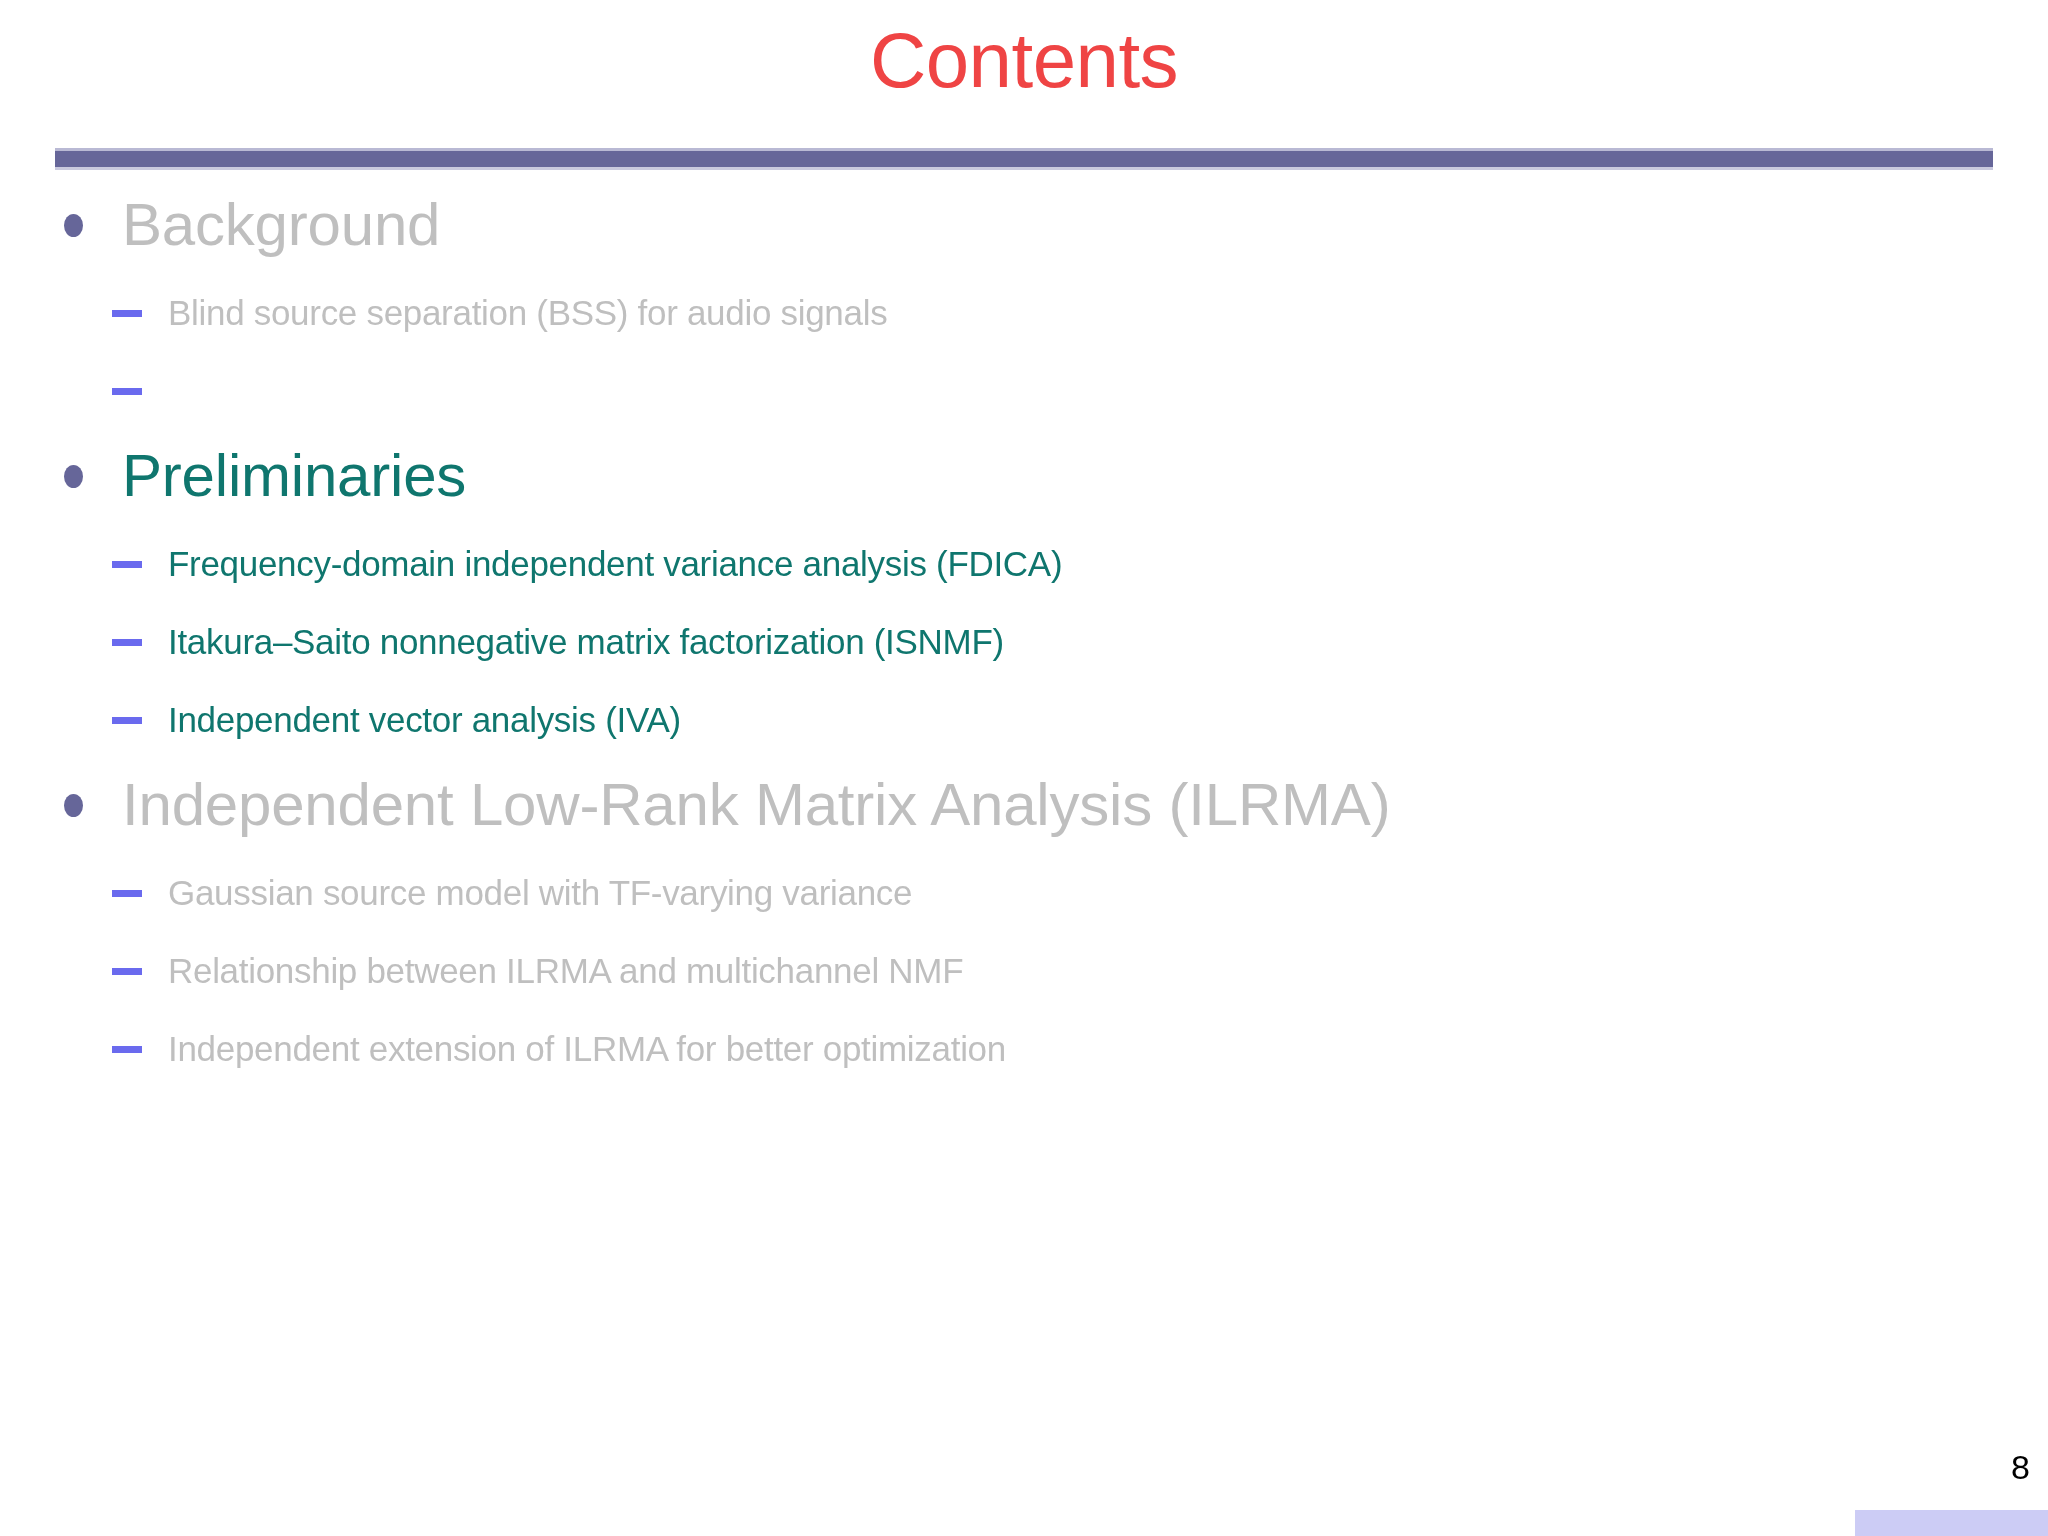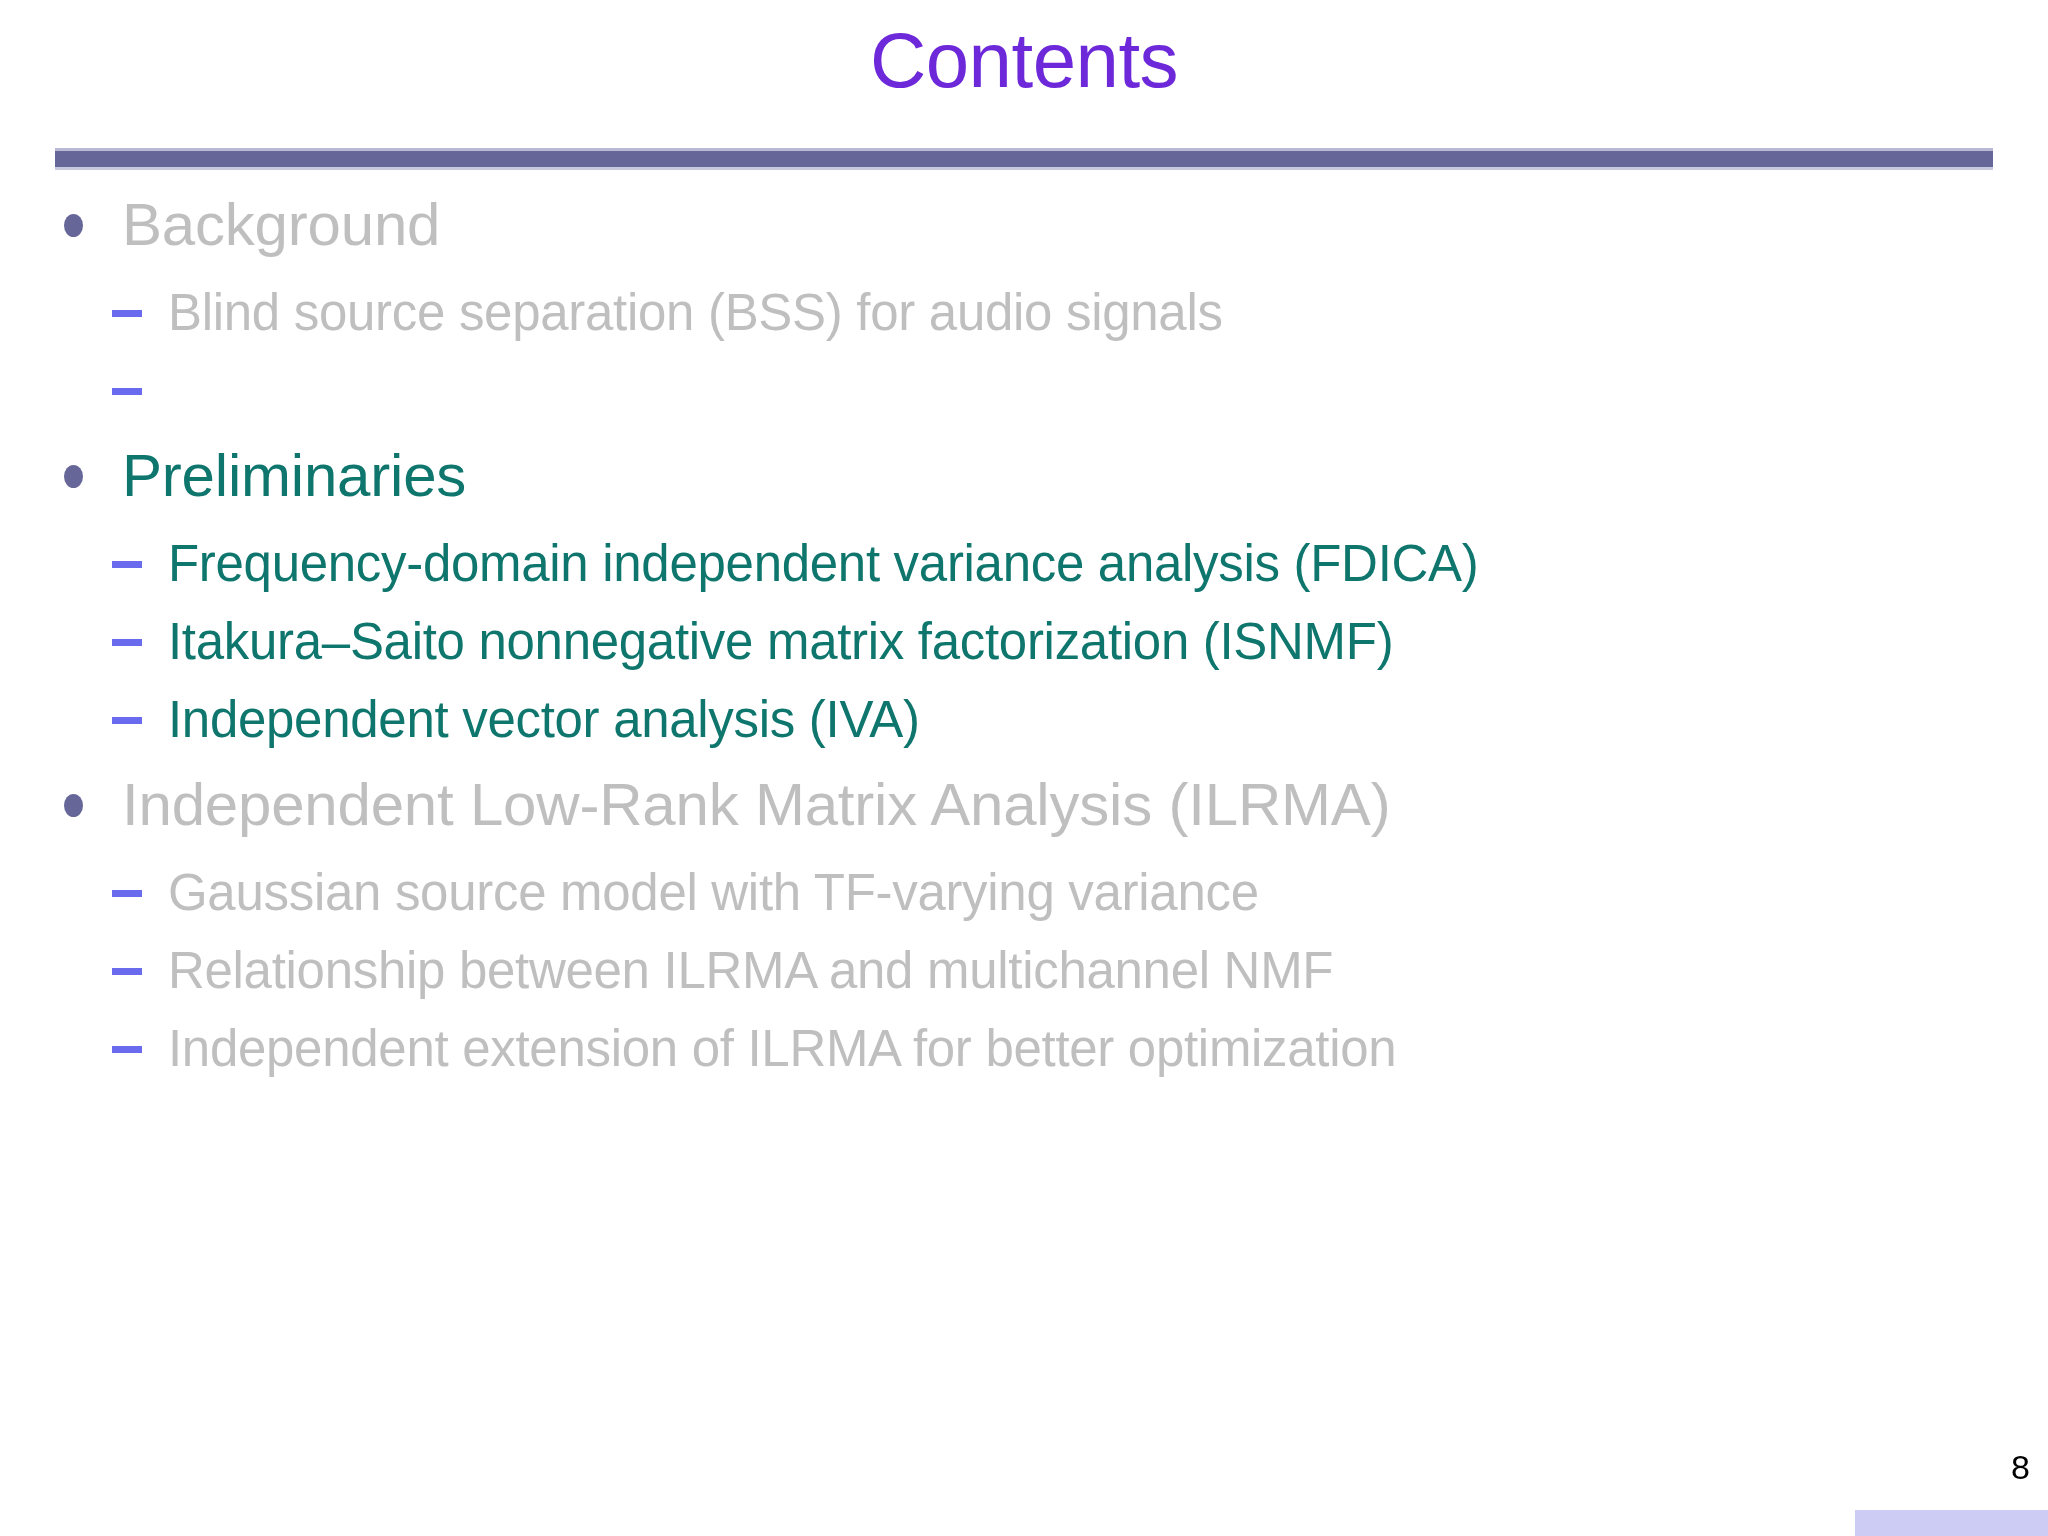--- a/index.html
+++ b/index.html
@@ -25,7 +25,7 @@
     text-align: center;
     font-size: 78px;
     line-height: 1.08;
-    color: #6d28d9;
+    color: #ef4444;
     letter-spacing: -0.5px;
     font-weight: normal;
     white-space: nowrap;

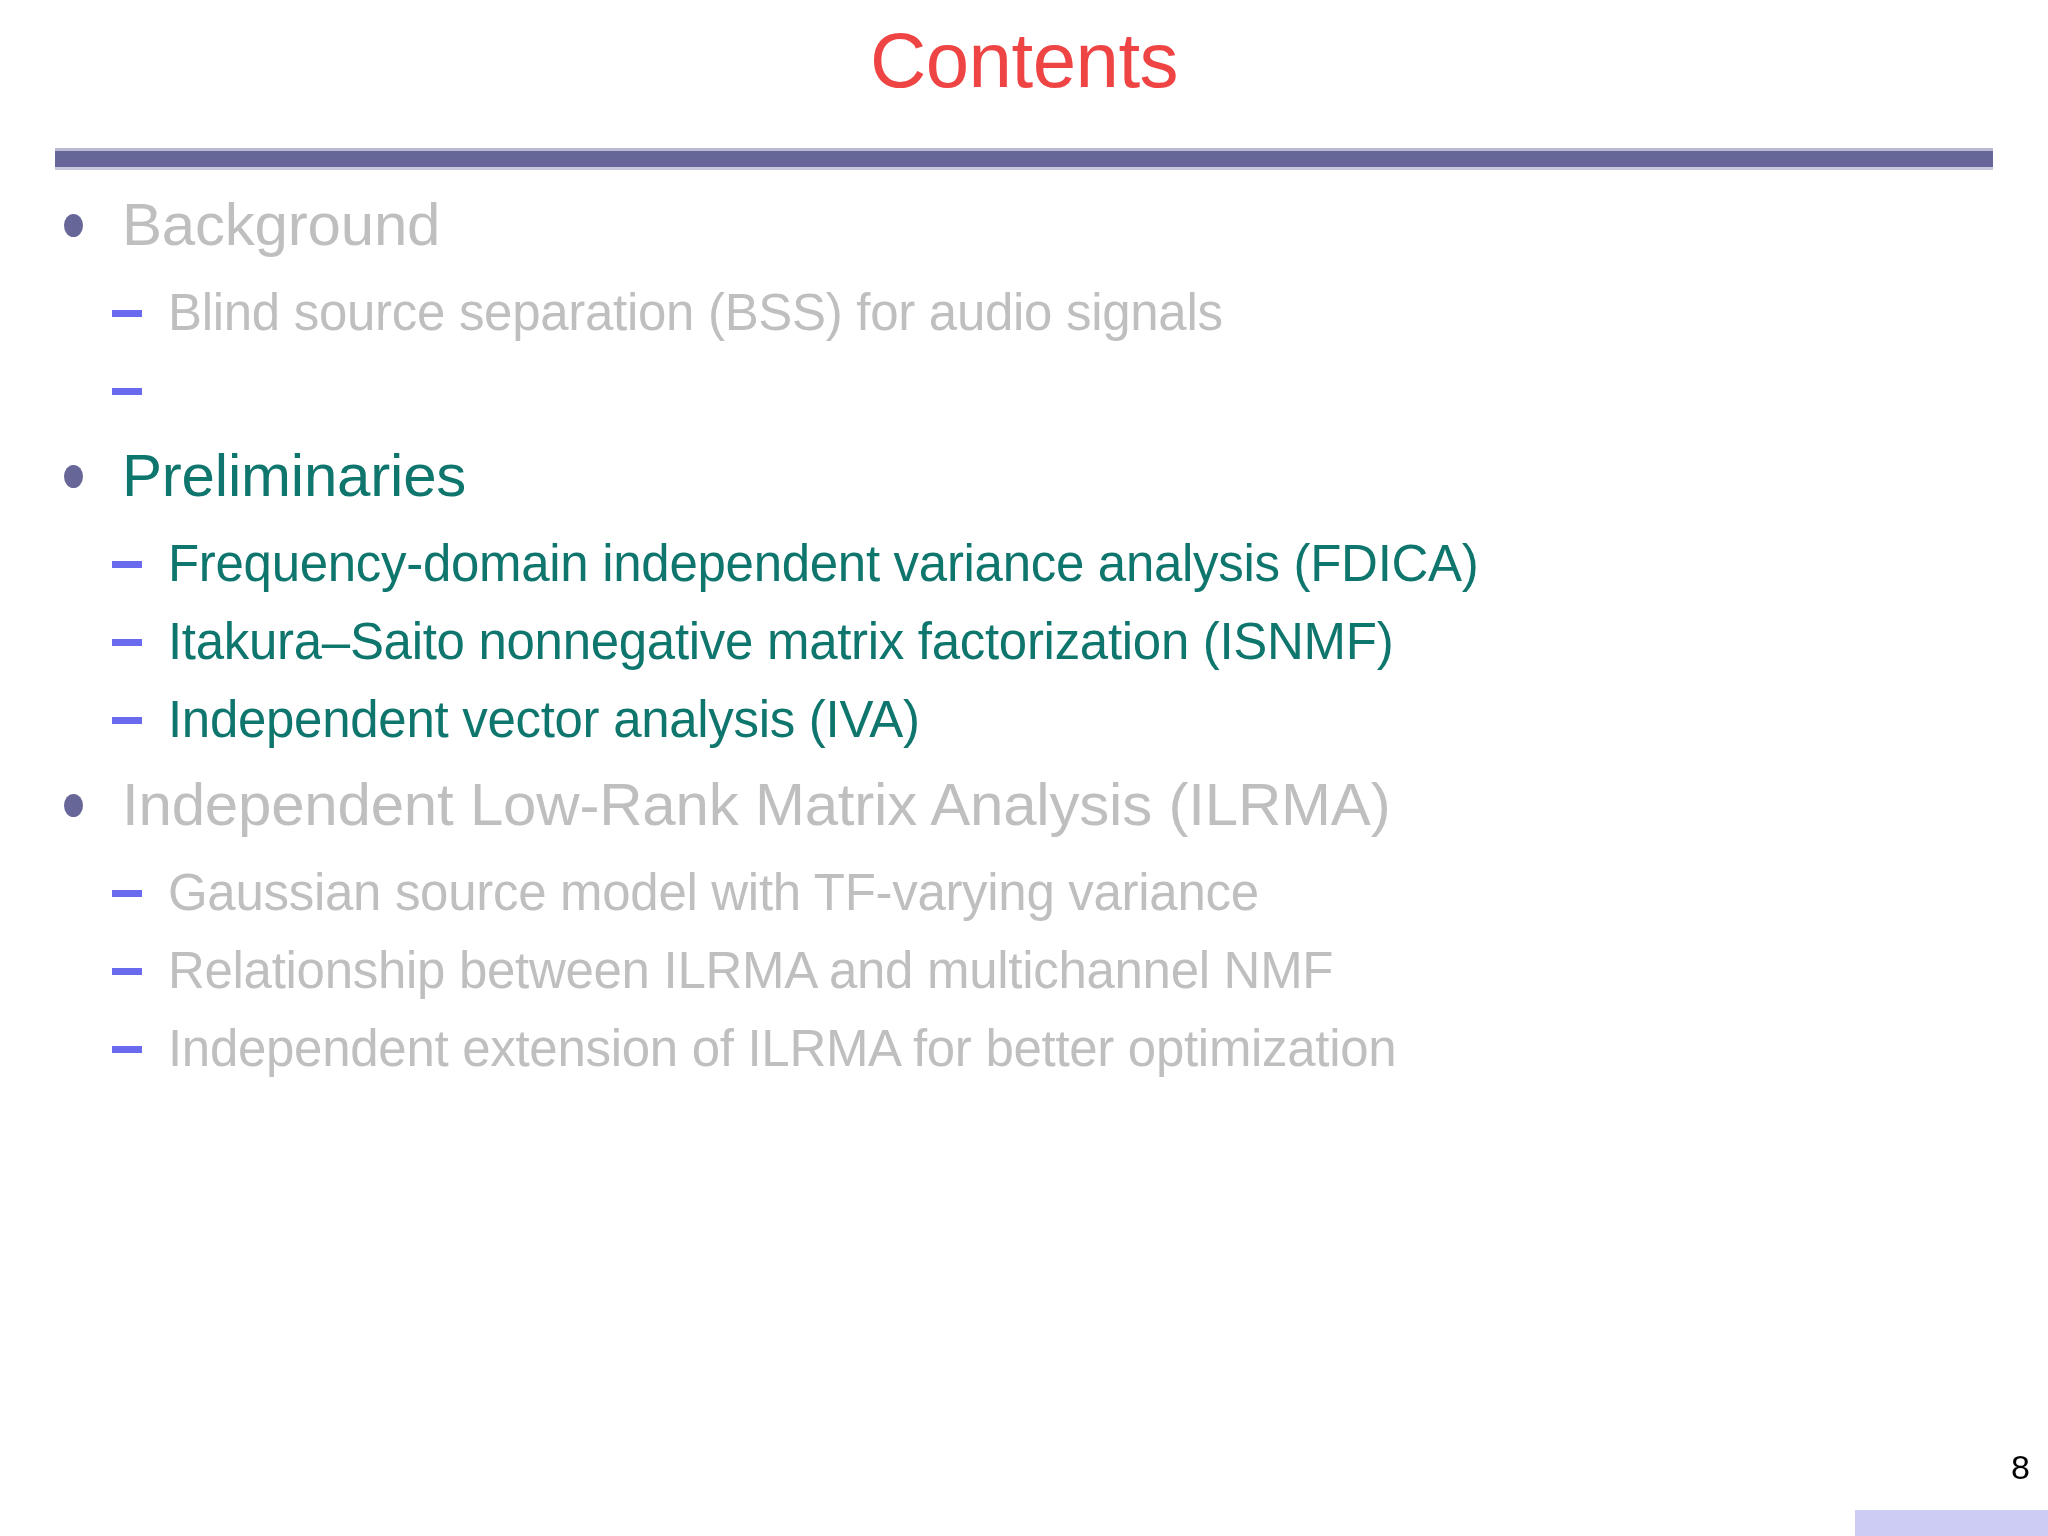--- a/index.html
+++ b/index.html
@@ -121,7 +121,7 @@
     background: #6a6aee;
   }
   .level2 .text {
-    font-size: 51px;
+    font-size: 35px;
     line-height: 72px;
     white-space: nowrap;
     letter-spacing: -0.3px;

